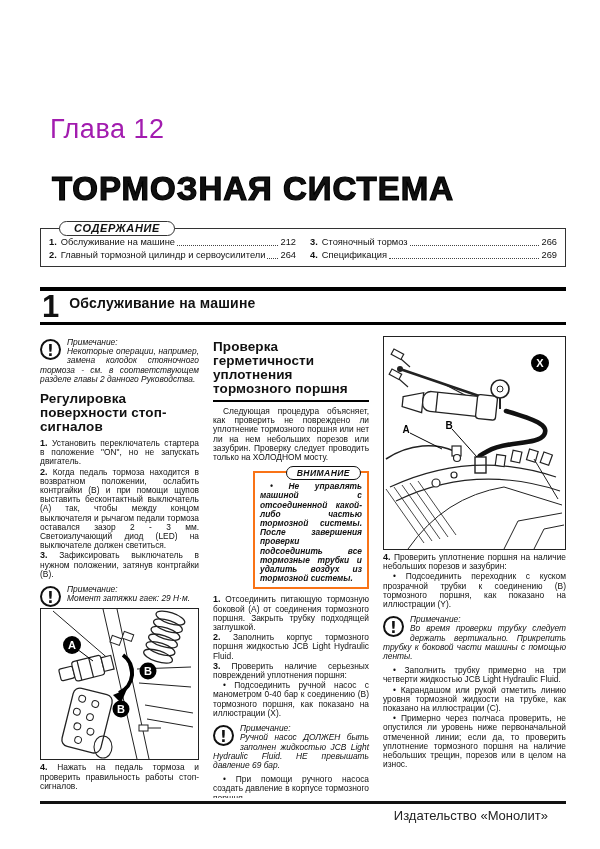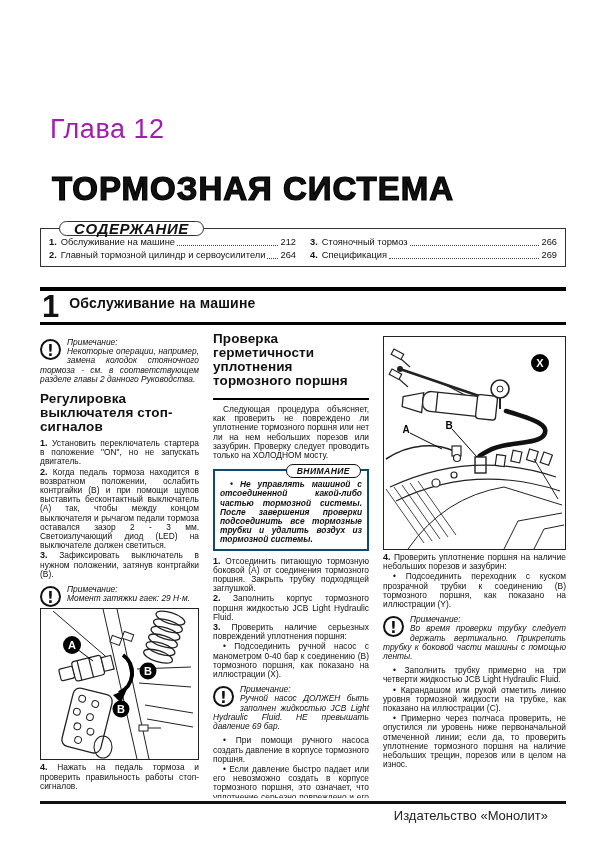--- a/index.html
+++ b/index.html
@@ -13,7 +13,7 @@
   .doc-title { position:absolute; left:52px; top:170px; font-size:33px; font-weight:bold; letter-spacing:1px; -webkit-text-stroke:1.2px #000; }
 
   .toc-box { position:absolute; left:40px; right:34px; top:228px; border:1.2px solid #333; padding:8px 8px 5px 8px; }
-  .toc-tab { position:absolute; top:-8px; left:18px; background:#fff; border:1.5px solid #333; border-radius:9px; padding:0 14px; font-size:15px; font-weight:bold; font-style:italic; letter-spacing:0.6px; line-height:13px; }
+  .toc-tab { position:absolute; top:-8px; left:18px; background:#fff; border:1.5px solid #333; border-radius:9px; padding:0 14px; font-size:11px; font-weight:bold; font-style:italic; letter-spacing:0.6px; line-height:13px; }
   .toc-grid { display:grid; grid-template-columns:1fr 1fr; column-gap:14px; row-gap:2px; }
   .toc-item { display:flex; align-items:flex-end; font-size:9.3px; line-height:11px; }
   .toc-num { font-weight:bold; margin-right:4px; }

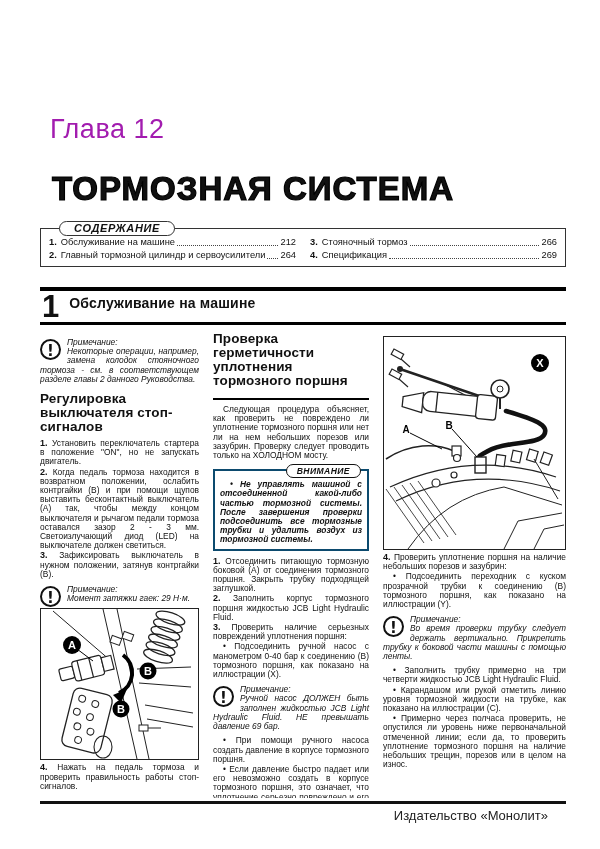--- a/index.html
+++ b/index.html
@@ -30,7 +30,7 @@
   .col-right  { width:184px; }
 
   h3.col-head { font-size:13.5px; line-height:14px; font-weight:bold; text-align:left; margin:8px 0 5px 0; letter-spacing:0.1px; }
-  h3.underlined { border-bottom:2.5px solid #000; padding-bottom:10px; margin-top:0; }
+  h3.underlined { border-bottom:2.5px solid #000; padding-bottom:4px; margin-top:8px; }
 
   p.step { margin-top:1px; }
   p.step b { font-size:9px; }

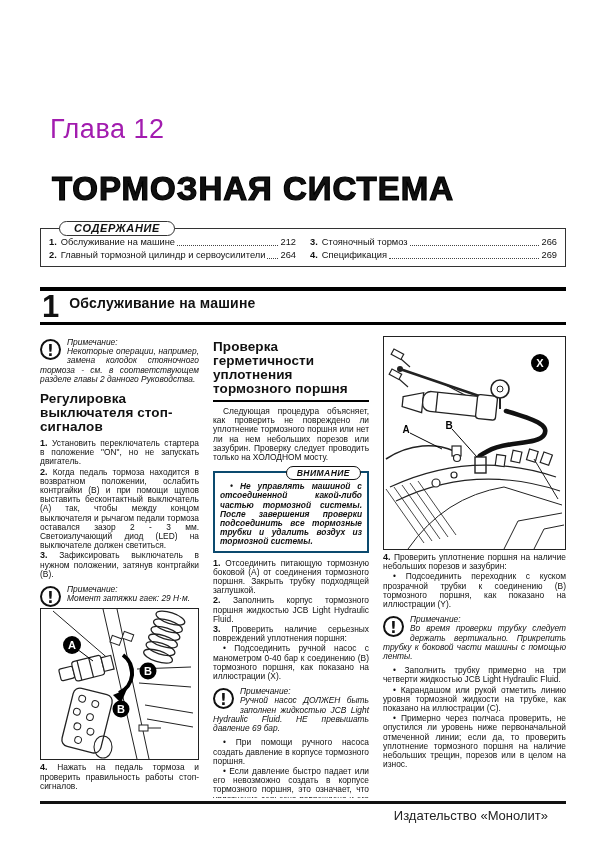--- a/index.html
+++ b/index.html
@@ -104,7 +104,7 @@
         <span class="note-label">Примечание:</span>
         <span class="note-text">Некоторые операции, например, замена колодок стояночного тормоза - см. в соответствующем разделе главы 2 данного Руководства.</span>
       </div>
-      <h3 class="col-head">Регулировка выключателя стоп-сигналов</h3>
+      <h3 class="col-head">Регулировка поверхности стоп-сигналов</h3>
       <p class="step"><b>1.</b> <span>Установить переключатель стартера в положение "ON", но не запускать двигатель.</span></p>
       <p class="step"><b>2.</b> <span>Когда педаль тормоза находится в возвратном положении, ослабить контргайки (B) и при помощи щупов выставить бесконтактный выключатель (A) так, чтобы между концом выключателя и рычагом педали тормоза оставался зазор 2 - 3 мм. Светоизлучающий диод (LED) на выключателе должен светиться.</span></p>
       <p class="step"><b>3.</b> <span>Зафиксировать выключатель в нужном положении, затянув контргайки (B).</span></p>

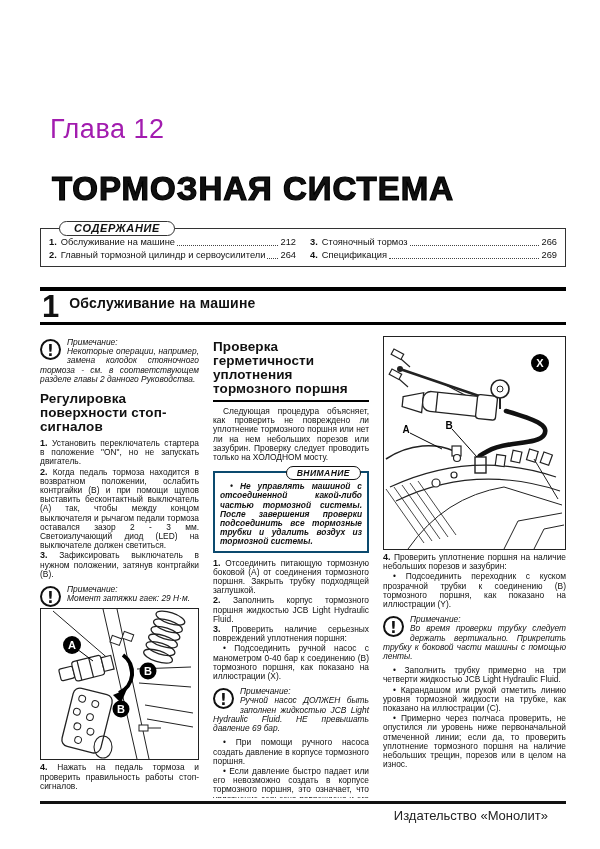--- a/index.html
+++ b/index.html
@@ -43,7 +43,7 @@
   .note-label { display:block; font-style:italic; }
   .note-text { font-style:italic;margin-top:7px; }
 
-  .warnbox { position:relative; border:2px solid #0c4a6e; margin-top:9px; padding:8px 5px 4px 5px; }
+  .warnbox { position:relative; border:2px solid #f97316; margin-top:9px; padding:8px 5px 4px 5px;margin-left:40px; }
   .warn-tab { position:absolute; top:-7px; right:6px; background:#fff; border:1.6px solid #111; border-radius:8px; padding:0 10px; font-size:8.6px; font-weight:bold; font-style:italic; letter-spacing:0.4px; line-height:12px; }
   .warnbox p { font-weight:bold; font-style:italic; text-indent:10px; margin-top:1px; }
 

